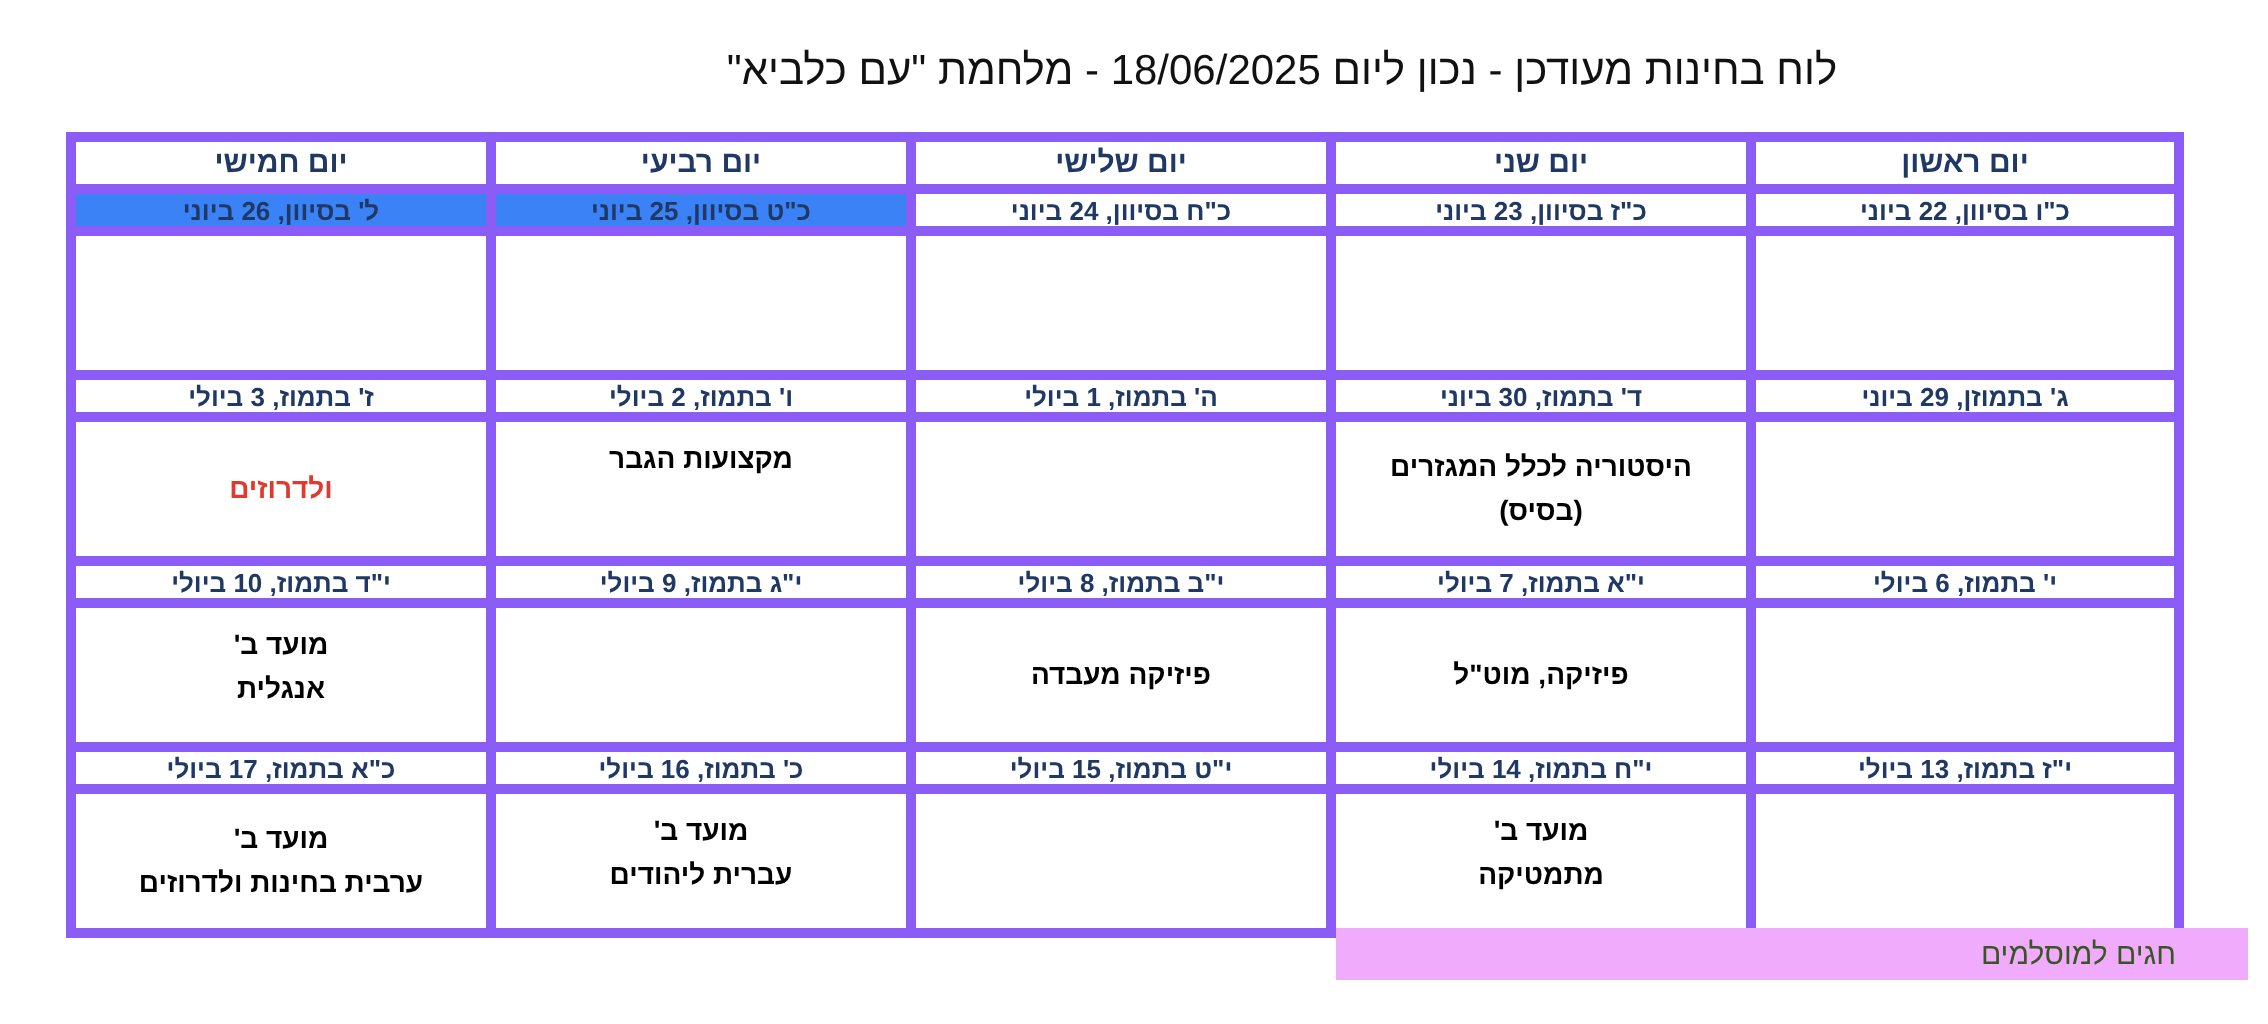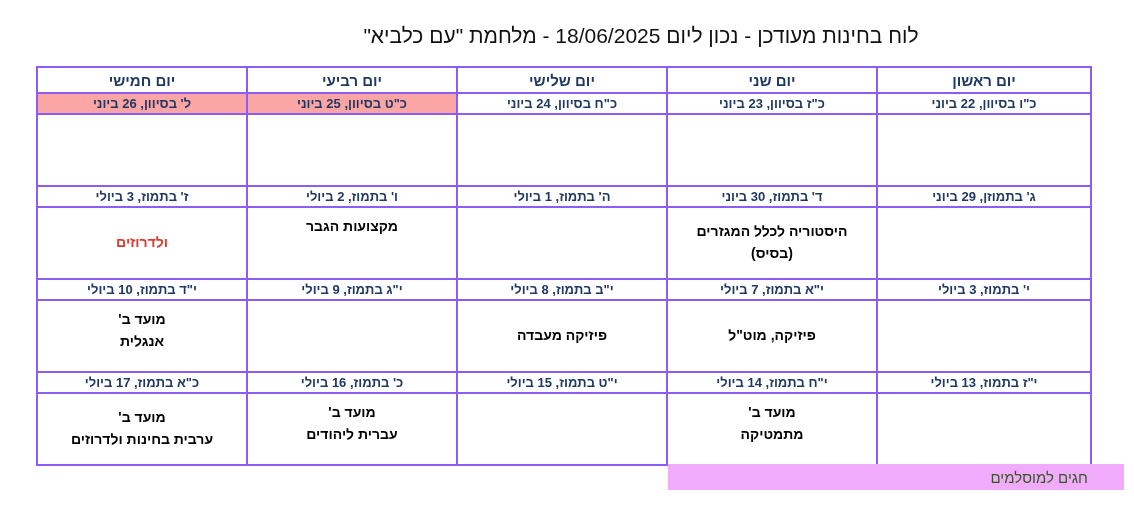--- a/index.html
+++ b/index.html
@@ -20,7 +20,7 @@
     width:1054px;
   }
   table.schedule td{
-    border:2px solid #8b5cf6;
+    border:5px solid #8b5cf6;
     text-align:center;
     overflow:hidden;
     padding:0 3px;

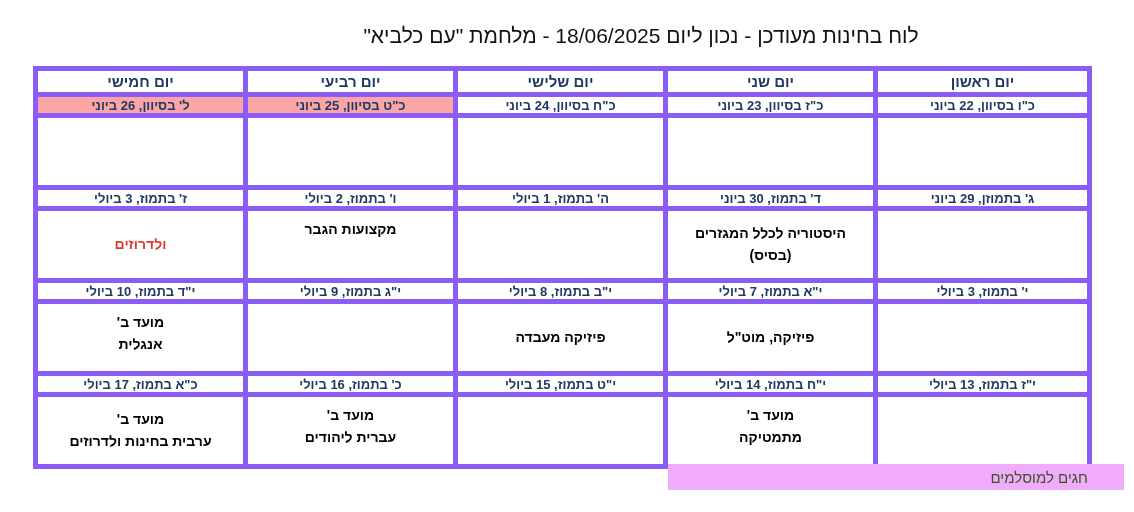--- a/index.html
+++ b/index.html
@@ -33,7 +33,7 @@
   td.date-cell{
     font-weight:bold;font-size:13px;color:#1F3864;
   }
-  td.date-cell.highlight{background:#fca5a5;}
+  td.date-cell.highlight{background:#3b82f6;}
   tr.event-row{height:72px;}
   td.event-cell{
     font-weight:bold;font-size:14px;color:#000000;

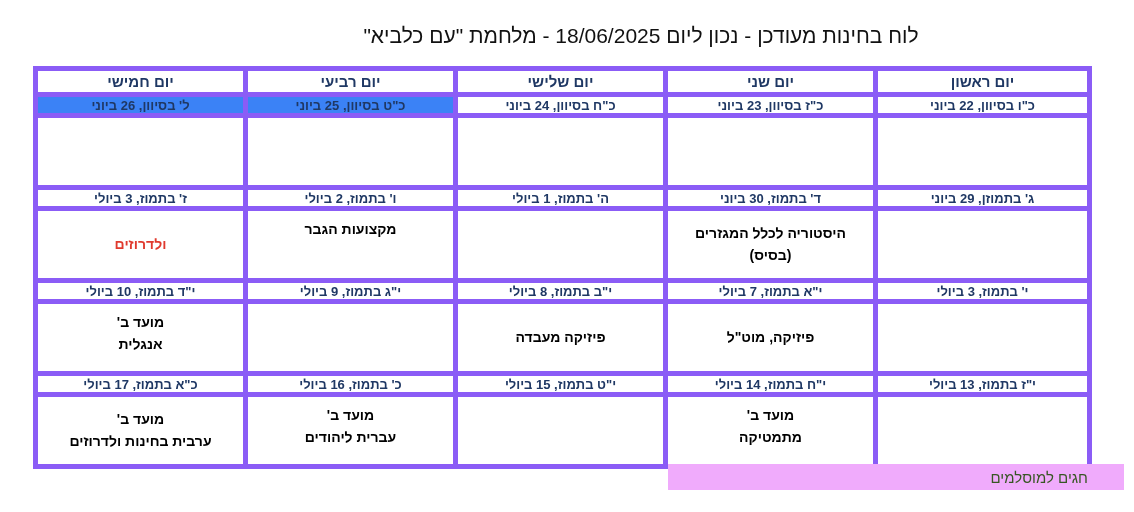--- a/index.html
+++ b/index.html
@@ -111,7 +111,7 @@
           </td>
         </tr>
         <tr class="date-row">
-          <td class="date-cell">י' בתמוז, 3 ביולי</td>
+          <td class="date-cell">י' בתמוז, 6 ביולי</td>
           <td class="date-cell">י"א בתמוז, 7 ביולי</td>
           <td class="date-cell">י"ב בתמוז, 8 ביולי</td>
           <td class="date-cell">י"ג בתמוז, 9 ביולי</td>

